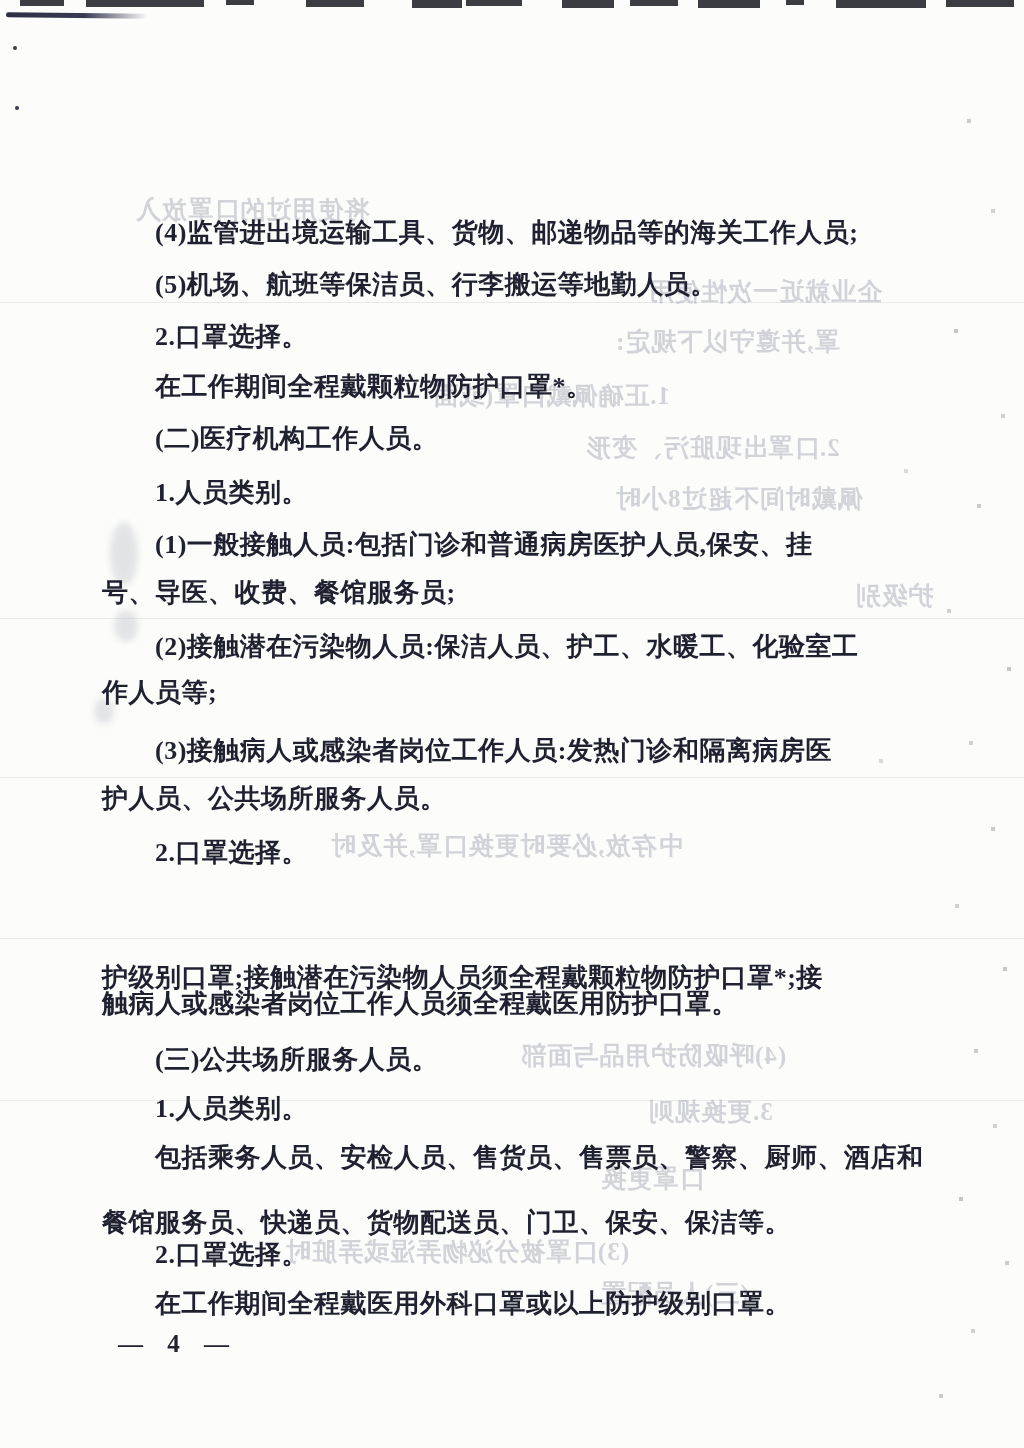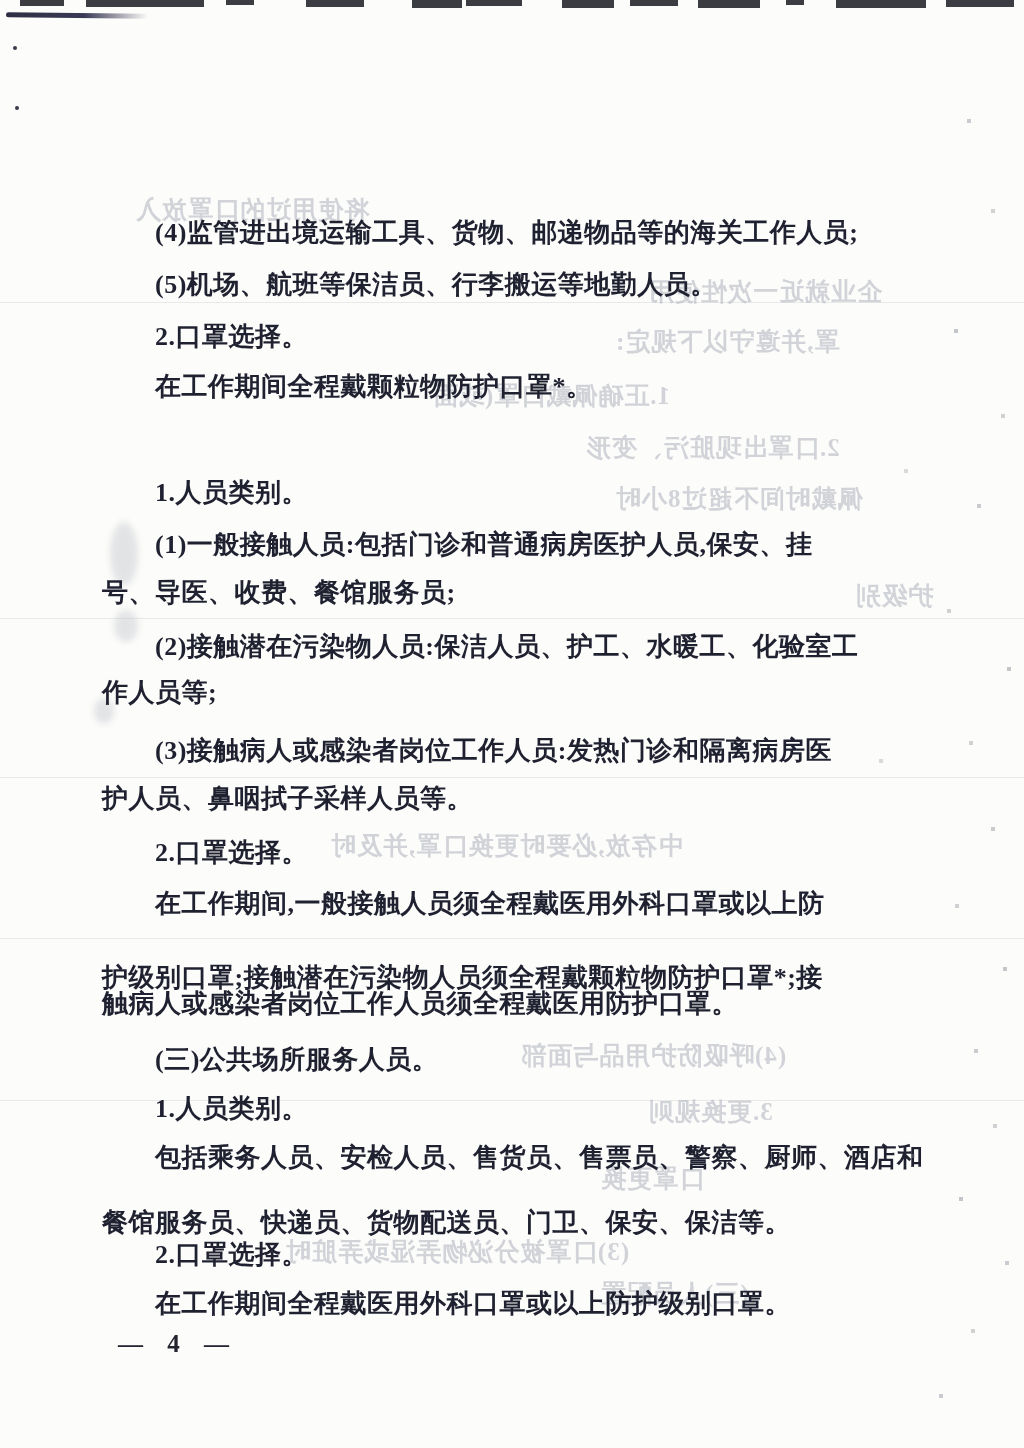--- a/index.html
+++ b/index.html
@@ -113,6 +113,7 @@
   <div class="tline indent" style="top:270px;">(5)机场、航班等保洁员、行李搬运等地勤人员。</div>
   <div class="tline indent" style="top:322px;">2.口罩选择。</div>
   <div class="tline indent" style="top:372px;">在工作期间全程戴颗粒物防护口罩*。</div>
+  <div class="tline indent" style="top:424px;">(二)医疗机构工作人员。</div>
   <div class="tline indent" style="top:478px;">1.人员类别。</div>
   <div class="tline indent" style="top:530px;">(1)一般接触人员:包括门诊和普通病房医护人员,保安、挂</div>
   <div class="tline cont" style="top:578px;">号、导医、收费、餐馆服务员;</div>

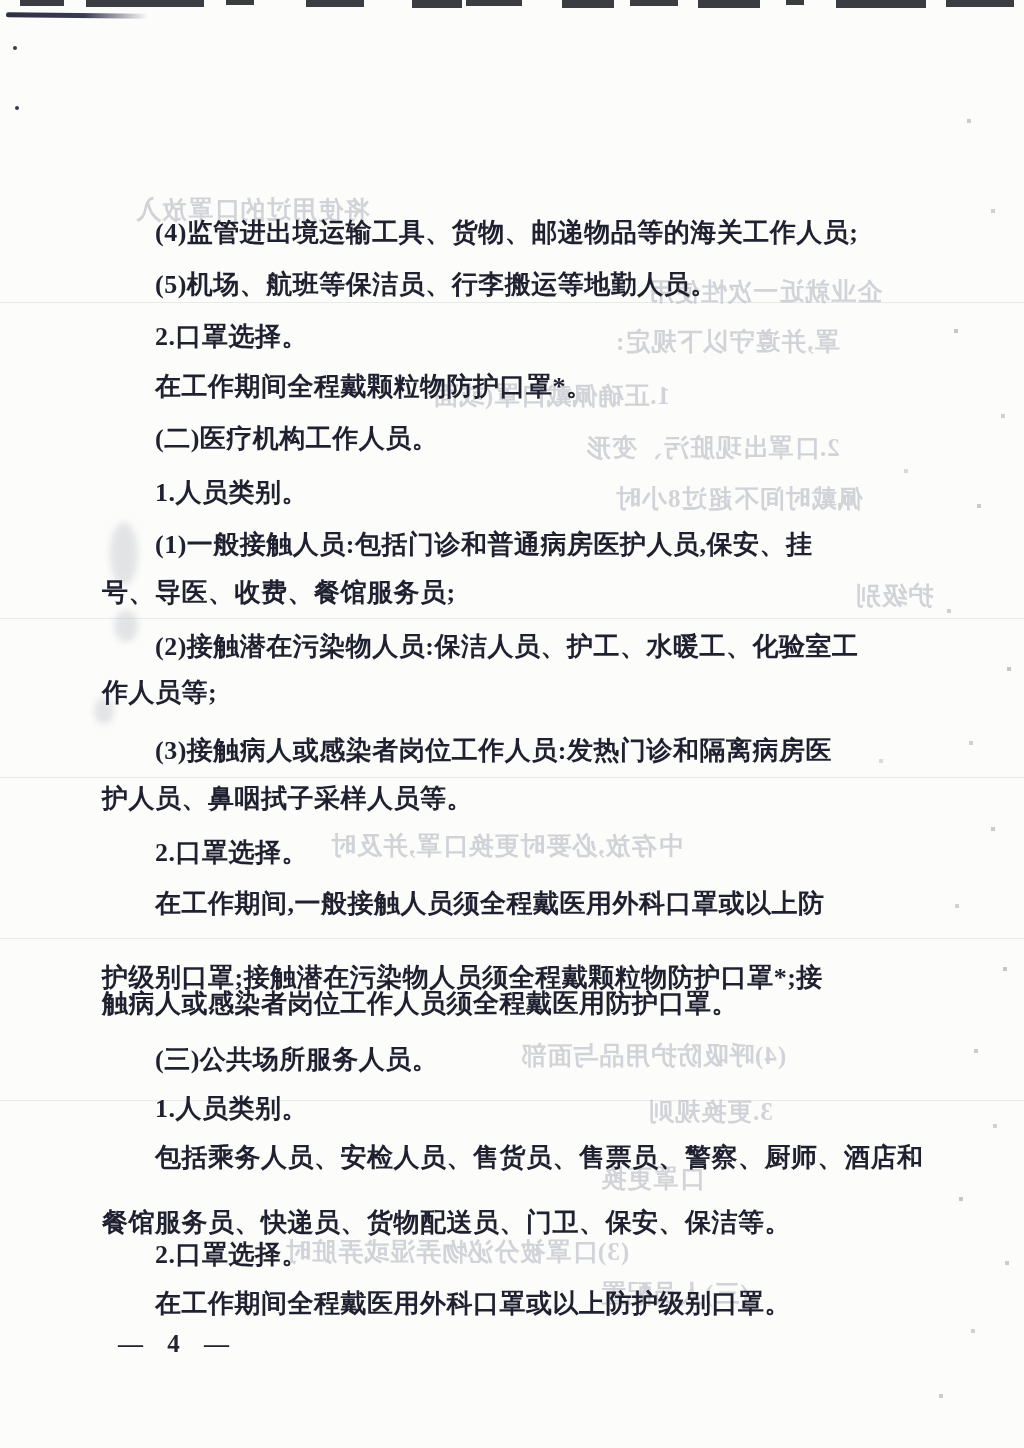--- a/index.html
+++ b/index.html
@@ -120,7 +120,7 @@
   <div class="tline indent" style="top:632px;">(2)接触潜在污染物人员:保洁人员、护工、水暖工、化验室工</div>
   <div class="tline cont" style="top:678px;">作人员等;</div>
   <div class="tline indent" style="top:736px;">(3)接触病人或感染者岗位工作人员:发热门诊和隔离病房医</div>
-  <div class="tline cont" style="top:784px;">护人员、鼻咽拭子采样人员等。</div>
+  <div class="tline cont" style="top:784px;">护人员、公共场所服务人员。</div>
   <div class="tline indent" style="top:838px;">2.口罩选择。</div>
   <div class="tline indent" style="top:889px;">在工作期间,一般接触人员须全程戴医用外科口罩或以上防</div>
   <div class="tline cont" style="top:939px;margin-top:24px;">护级别口罩;接触潜在污染物人员须全程戴颗粒物防护口罩*;接</div>

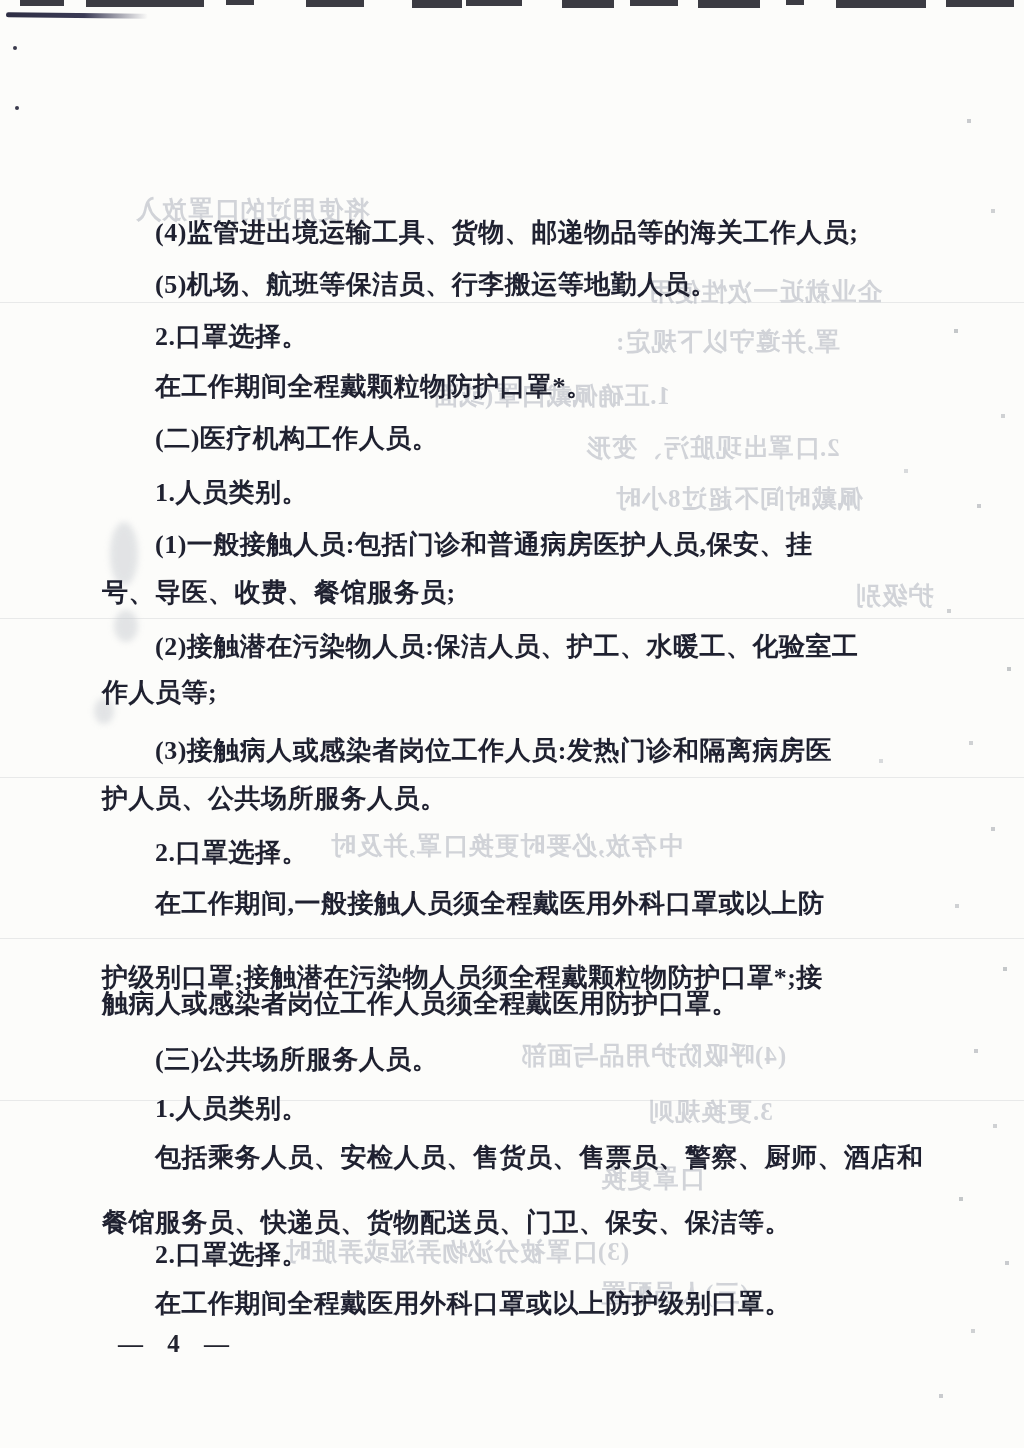--- a/index.html
+++ b/index.html
@@ -122,7 +122,6 @@
   <div class="tline indent" style="top:736px;">(3)接触病人或感染者岗位工作人员:发热门诊和隔离病房医</div>
   <div class="tline cont" style="top:784px;">护人员、公共场所服务人员。</div>
   <div class="tline indent" style="top:838px;">2.口罩选择。</div>
-  <div class="tline indent" style="top:889px;">在工作期间,一般接触人员须全程戴医用外科口罩或以上防</div>
   <div class="tline cont" style="top:939px;margin-top:24px;">护级别口罩;接触潜在污染物人员须全程戴颗粒物防护口罩*;接</div>
   <div class="tline cont" style="top:989px;">触病人或感染者岗位工作人员须全程戴医用防护口罩。</div>
   <div class="tline indent" style="top:1045px;">(三)公共场所服务人员。</div>

